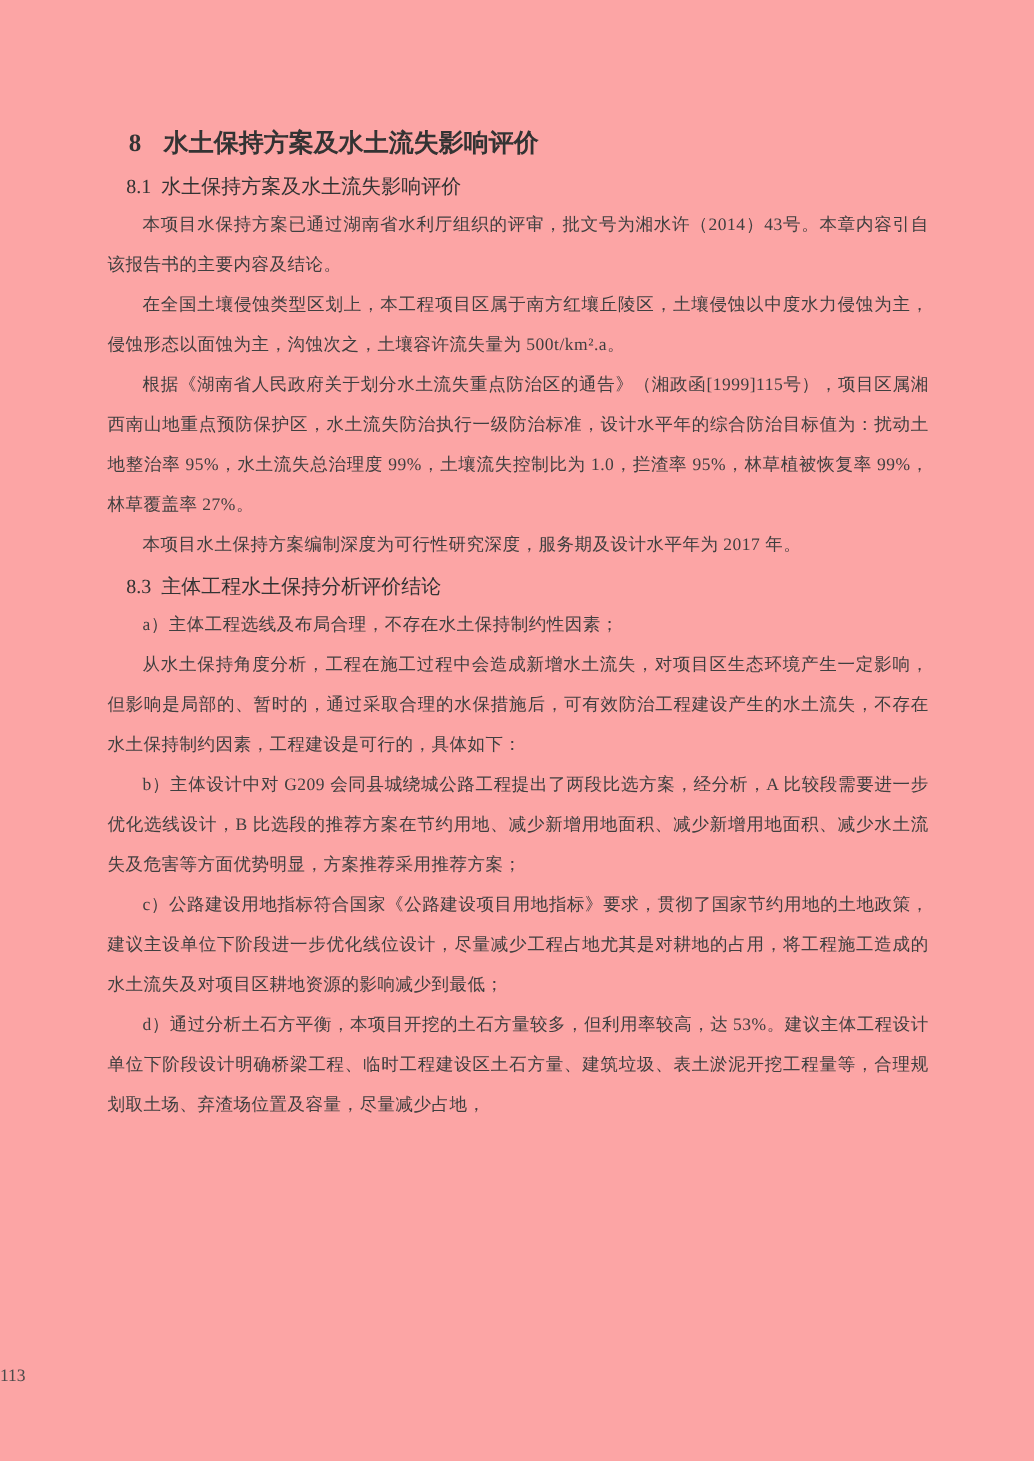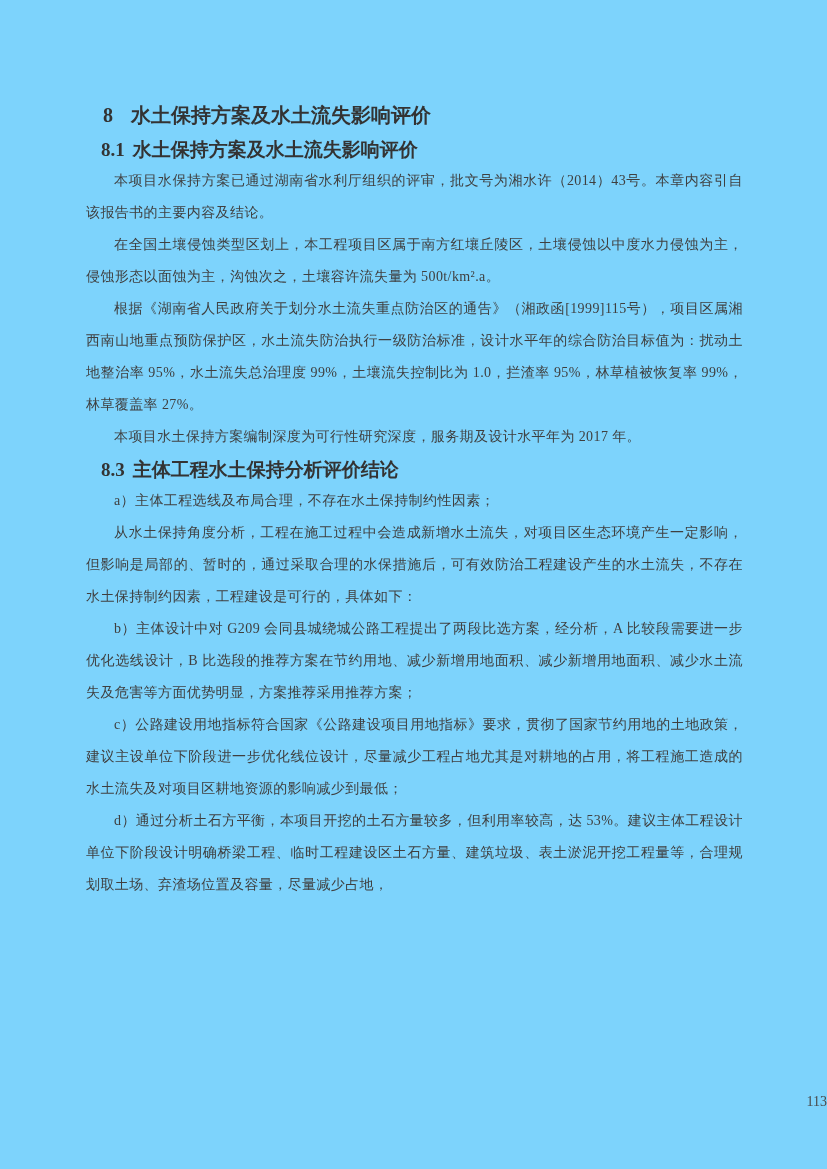--- a/index.html
+++ b/index.html
@@ -10,7 +10,7 @@
     width: 827px;
     height: 1169px;
     margin: 0 auto;
-    background: #7dd3fc;
+    background: #fca5a5;
     color: #3f3f3f;
     font-family: "Liberation Serif", "DejaVu Serif", serif;
     overflow: hidden;

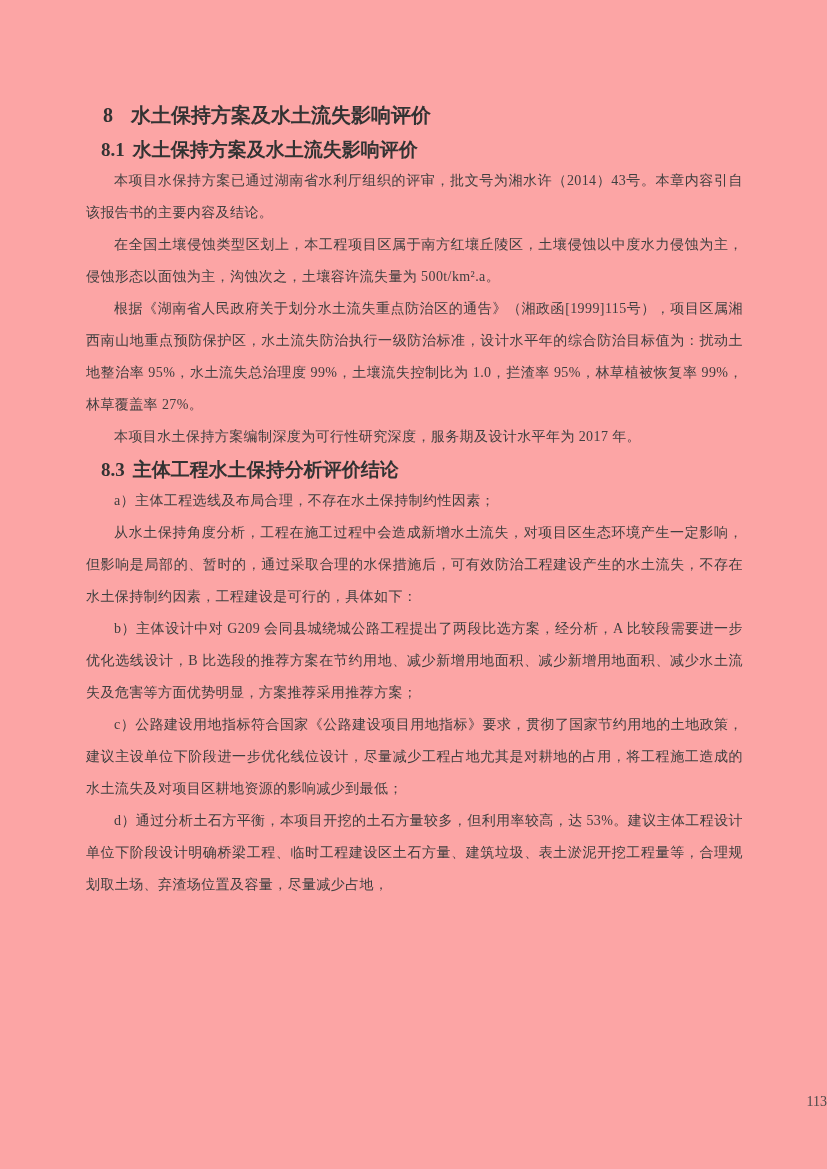--- a/index.html
+++ b/index.html
@@ -39,9 +39,9 @@
   }
 
   .h2 {
-    font-size: 19px;
+    font-size: 16px;
     line-height: 28px;
-    font-weight: bold;
+    font-weight: normal;
     color: #333;
     font-family: "Liberation Sans", "DejaVu Sans", sans-serif;
     padding-left: 15px;

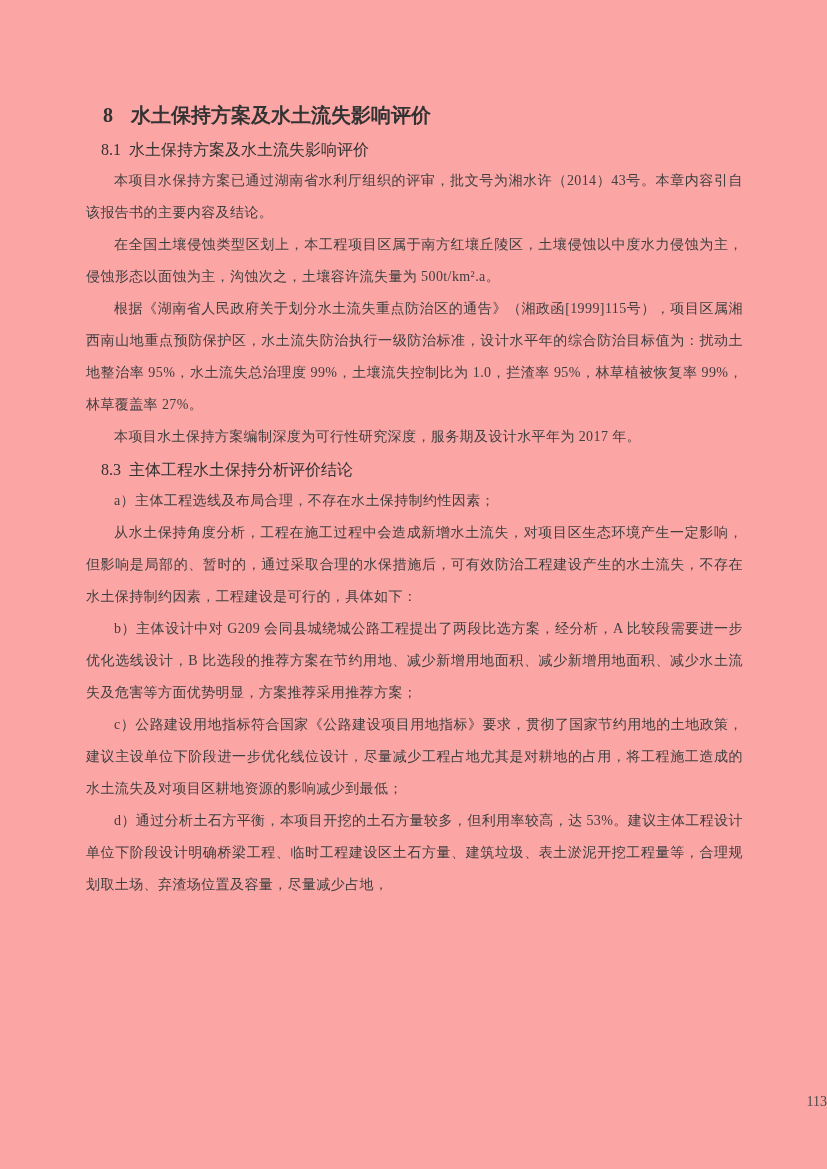--- a/index.html
+++ b/index.html
@@ -69,7 +69,7 @@
     left: 0;
     top: 1092px;
     width: 100%;
-    text-align: right;
+    text-align: left;
     font-size: 14px;
     line-height: 20px;
     color: #4a4a4a;

